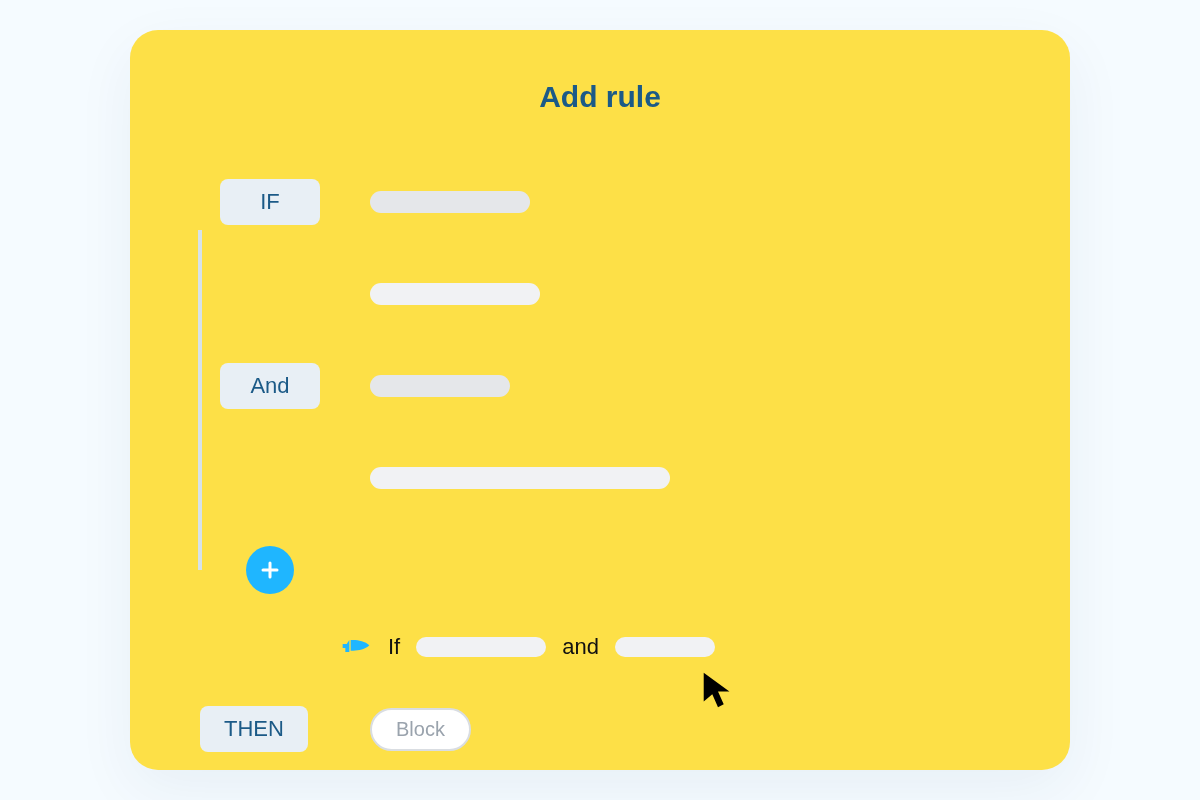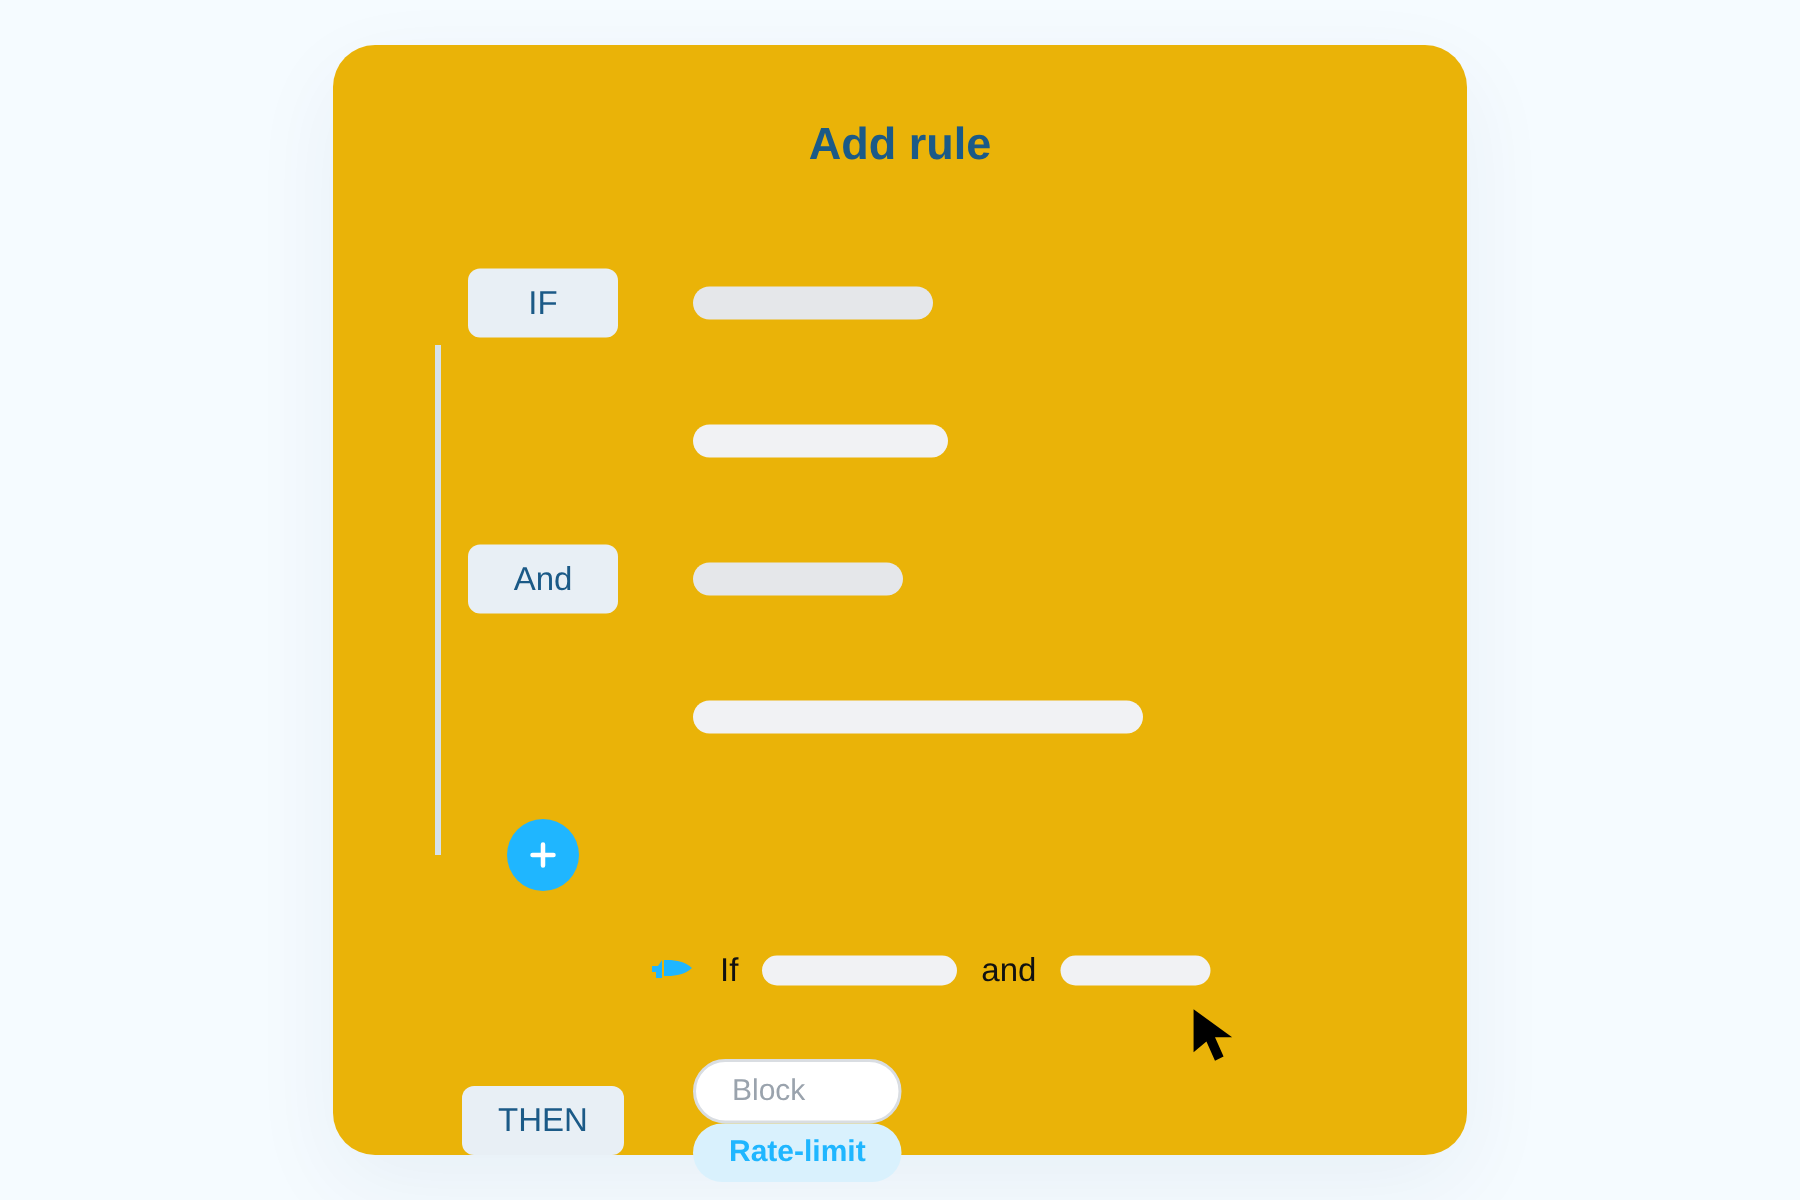--- a/index.html
+++ b/index.html
@@ -13,9 +13,9 @@
     justify-content: center;
   }
   .card {
-    width: 756px;
+    width: 940px;
     height: 740px;
-    background: #eab308;
+    background: #fde047;
     border-radius: 28px;
     box-shadow: 0 20px 60px rgba(0, 50, 100, 0.06);
     padding: 50px 70px 50px 70px;

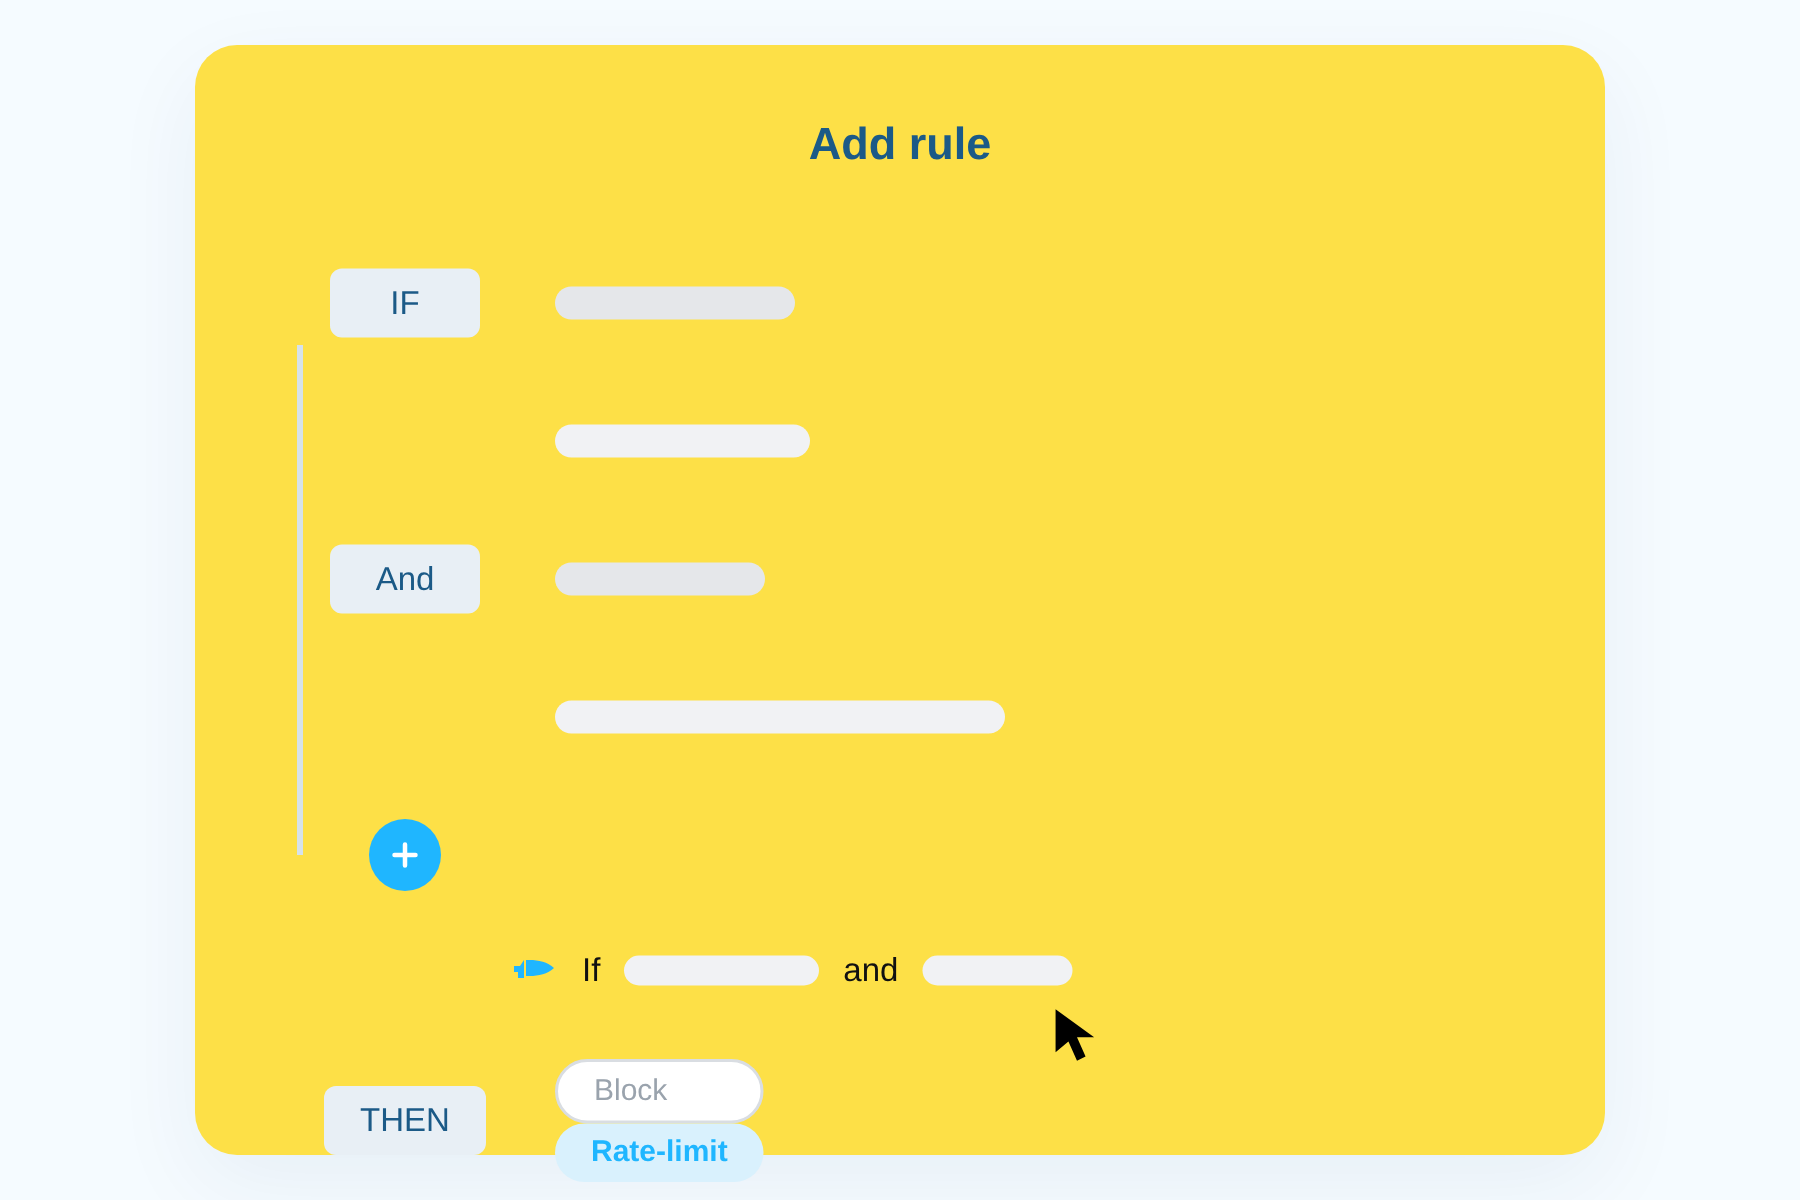--- a/index.html
+++ b/index.html
@@ -183,7 +183,7 @@
   </div>
 
   <div class="actions-row">
-    <div class="left-col" style="justify-content:center">
+    <div class="left-col" style="justify-content:flex-start">
       <div class="tag">THEN</div>
     </div>
     <div class="action-pills">

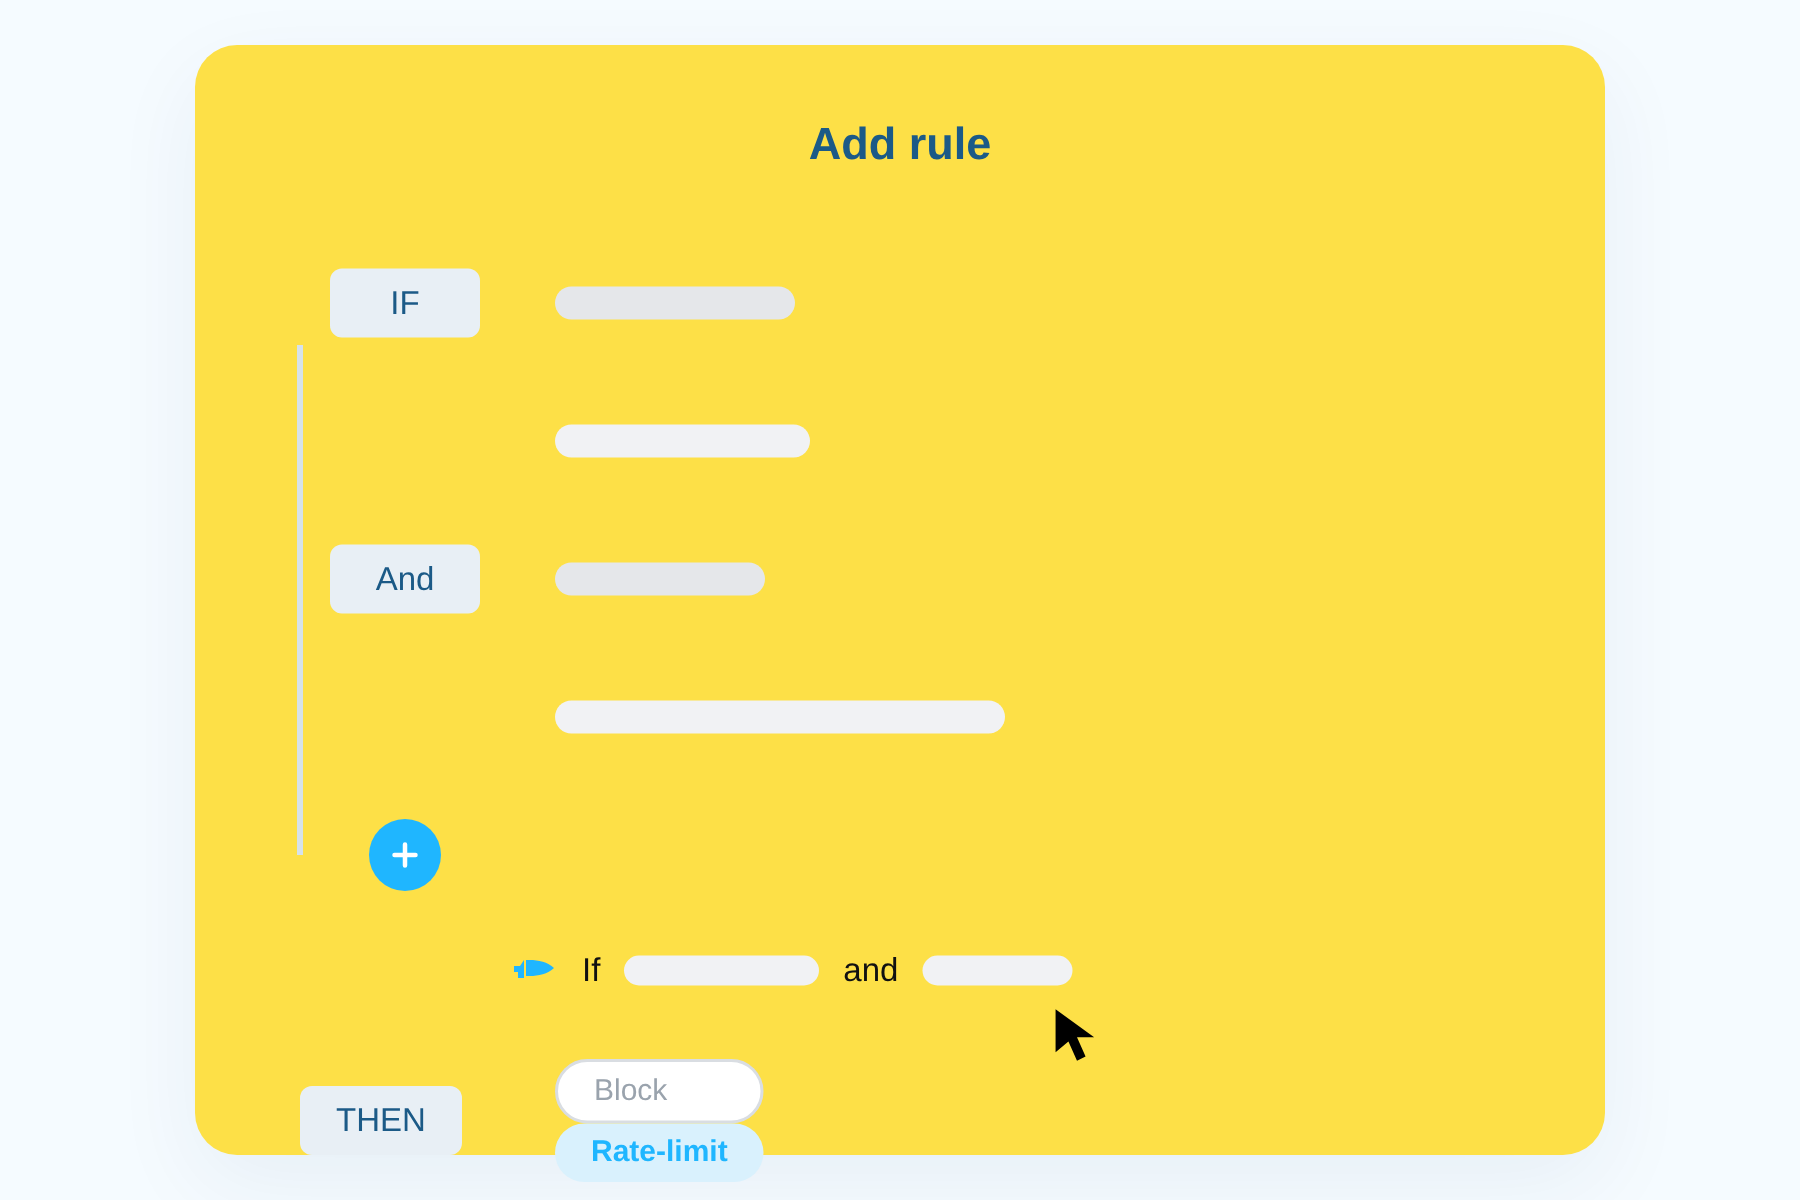--- a/index.html
+++ b/index.html
@@ -188,7 +188,6 @@
     </div>
     <div class="action-pills">
       <div class="pill">Block</div>
-      <div class="pill selected">Rate-limit</div>
     </div>
   </div>
 

